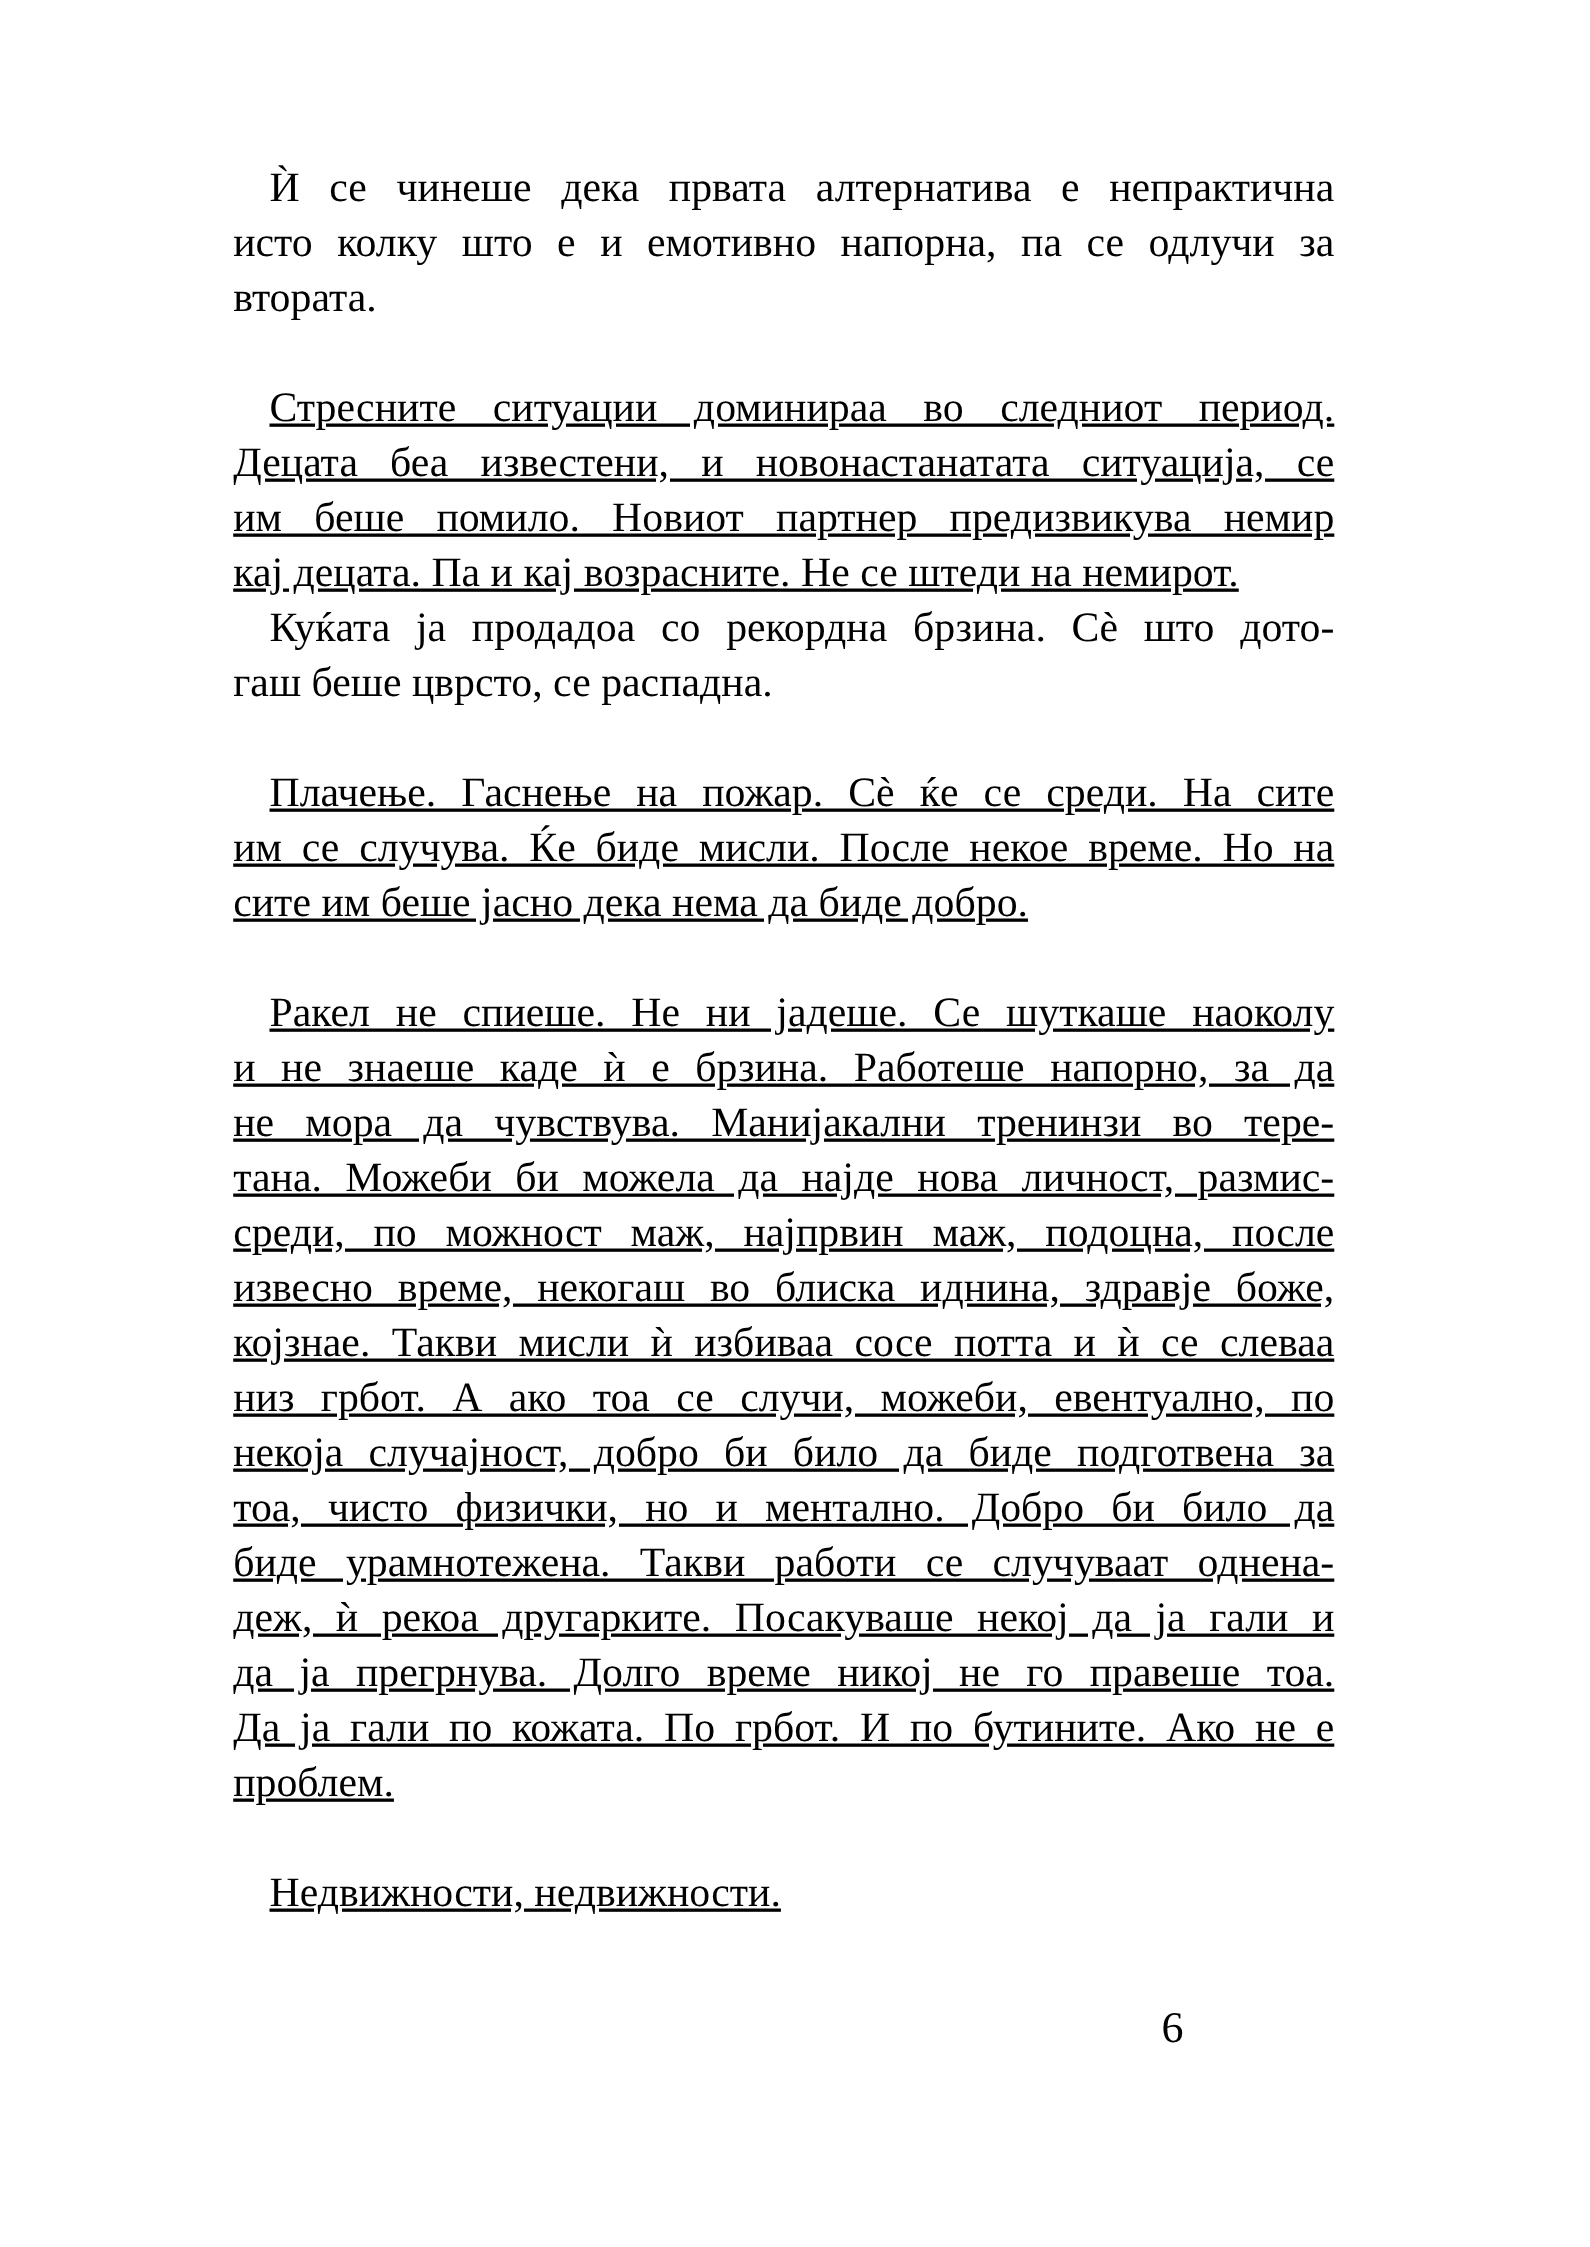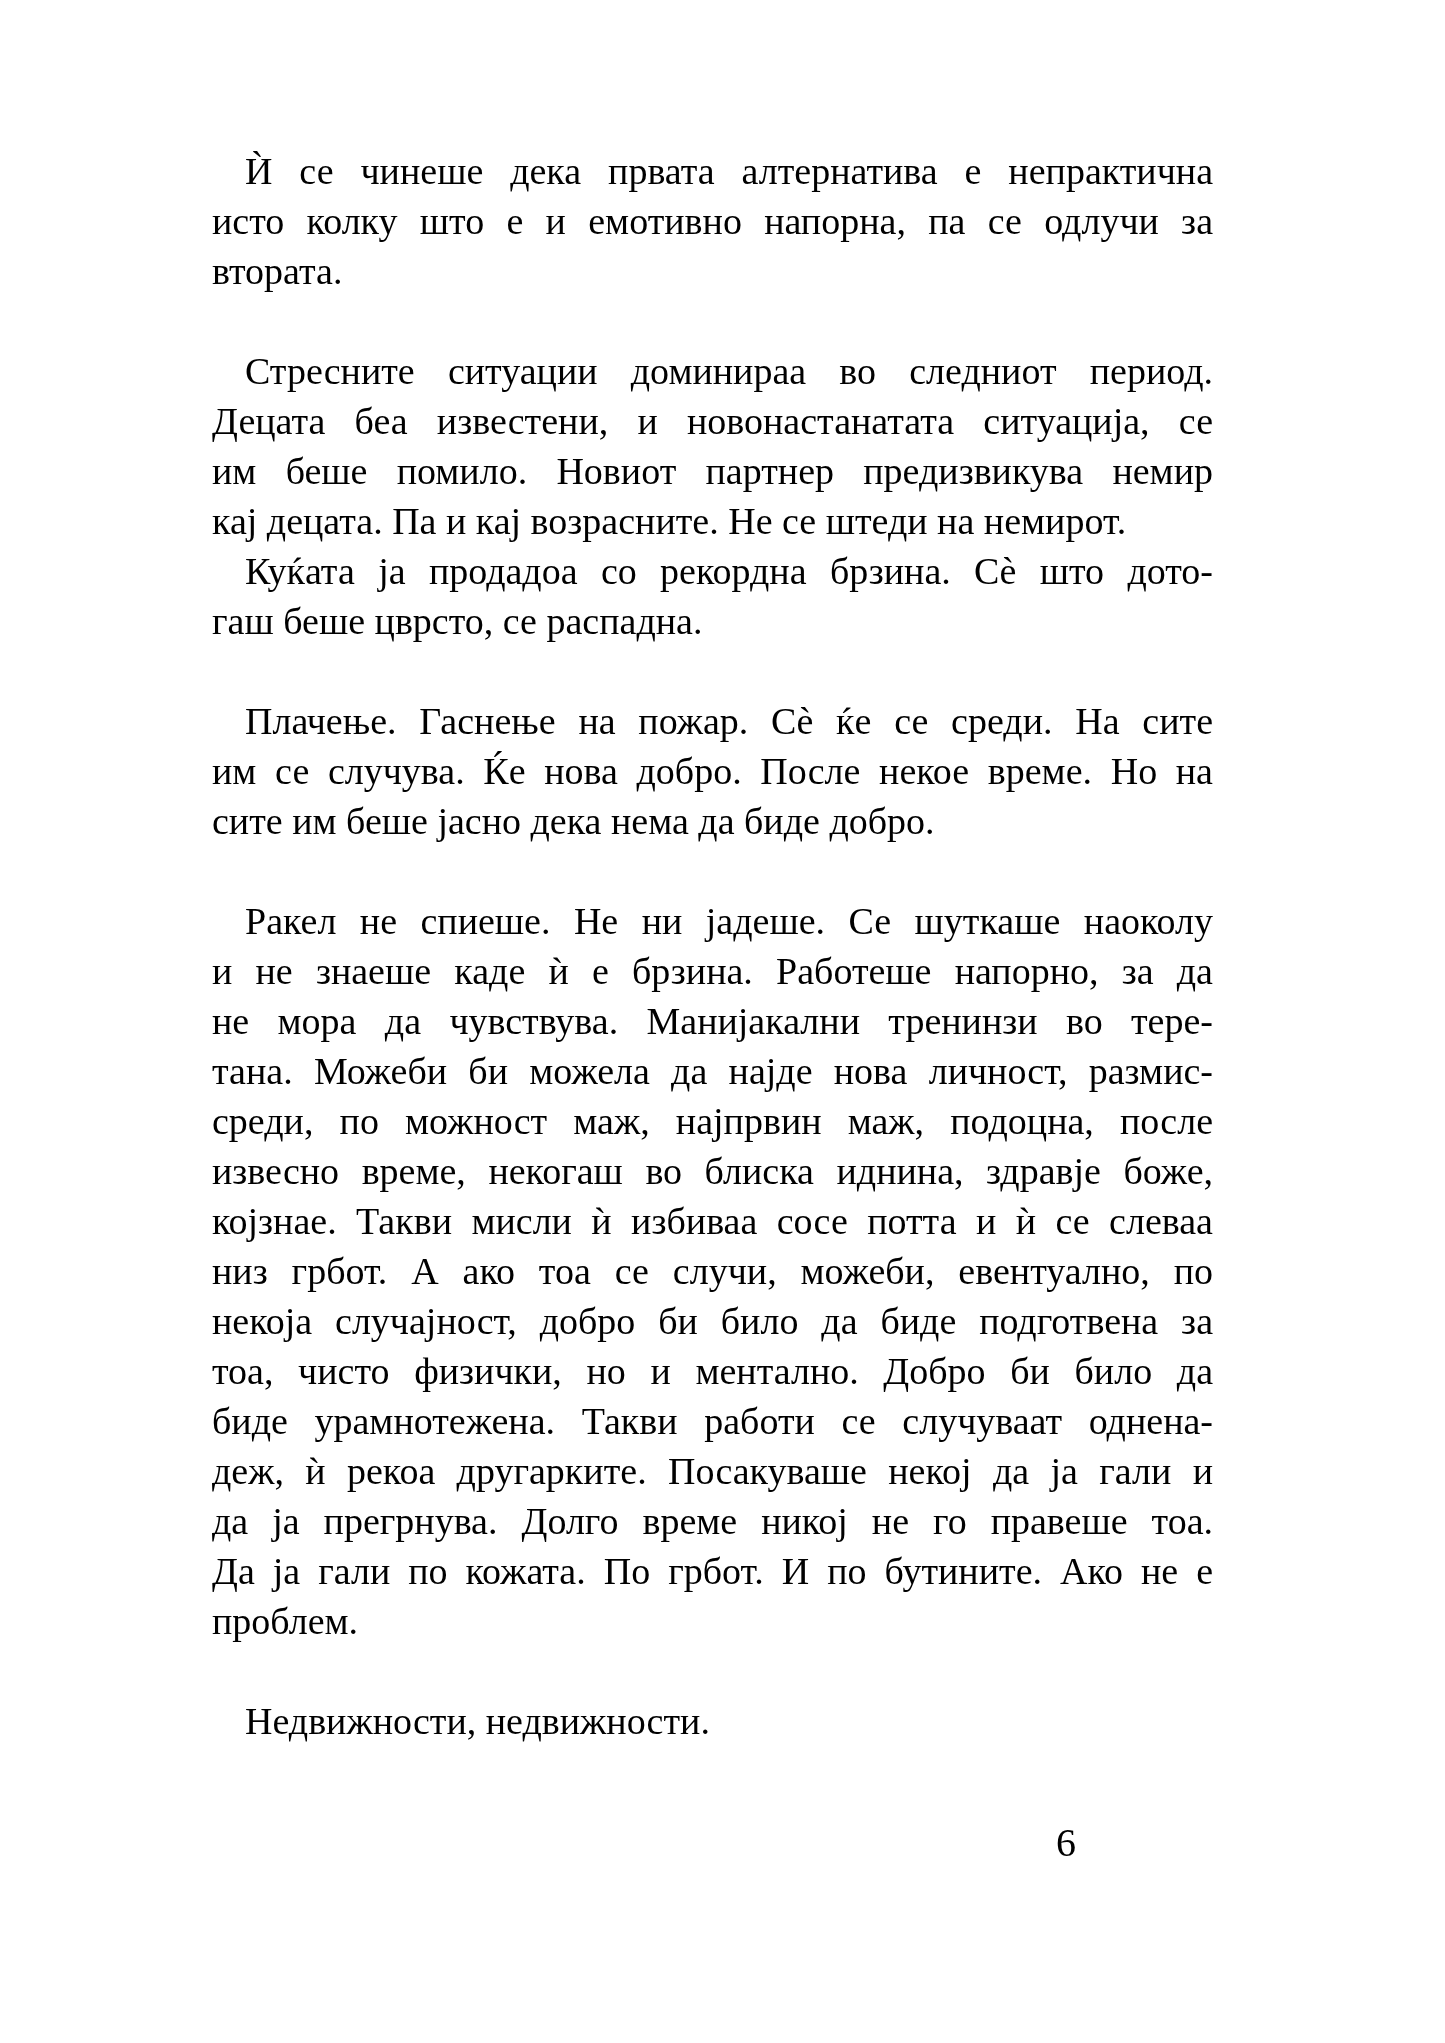--- a/index.html
+++ b/index.html
@@ -30,6 +30,7 @@
   }
   .paragraph.gap-before {
     margin-top: 50px;
+    text-decoration: underline;
   }
   .line {
     text-align: justify;

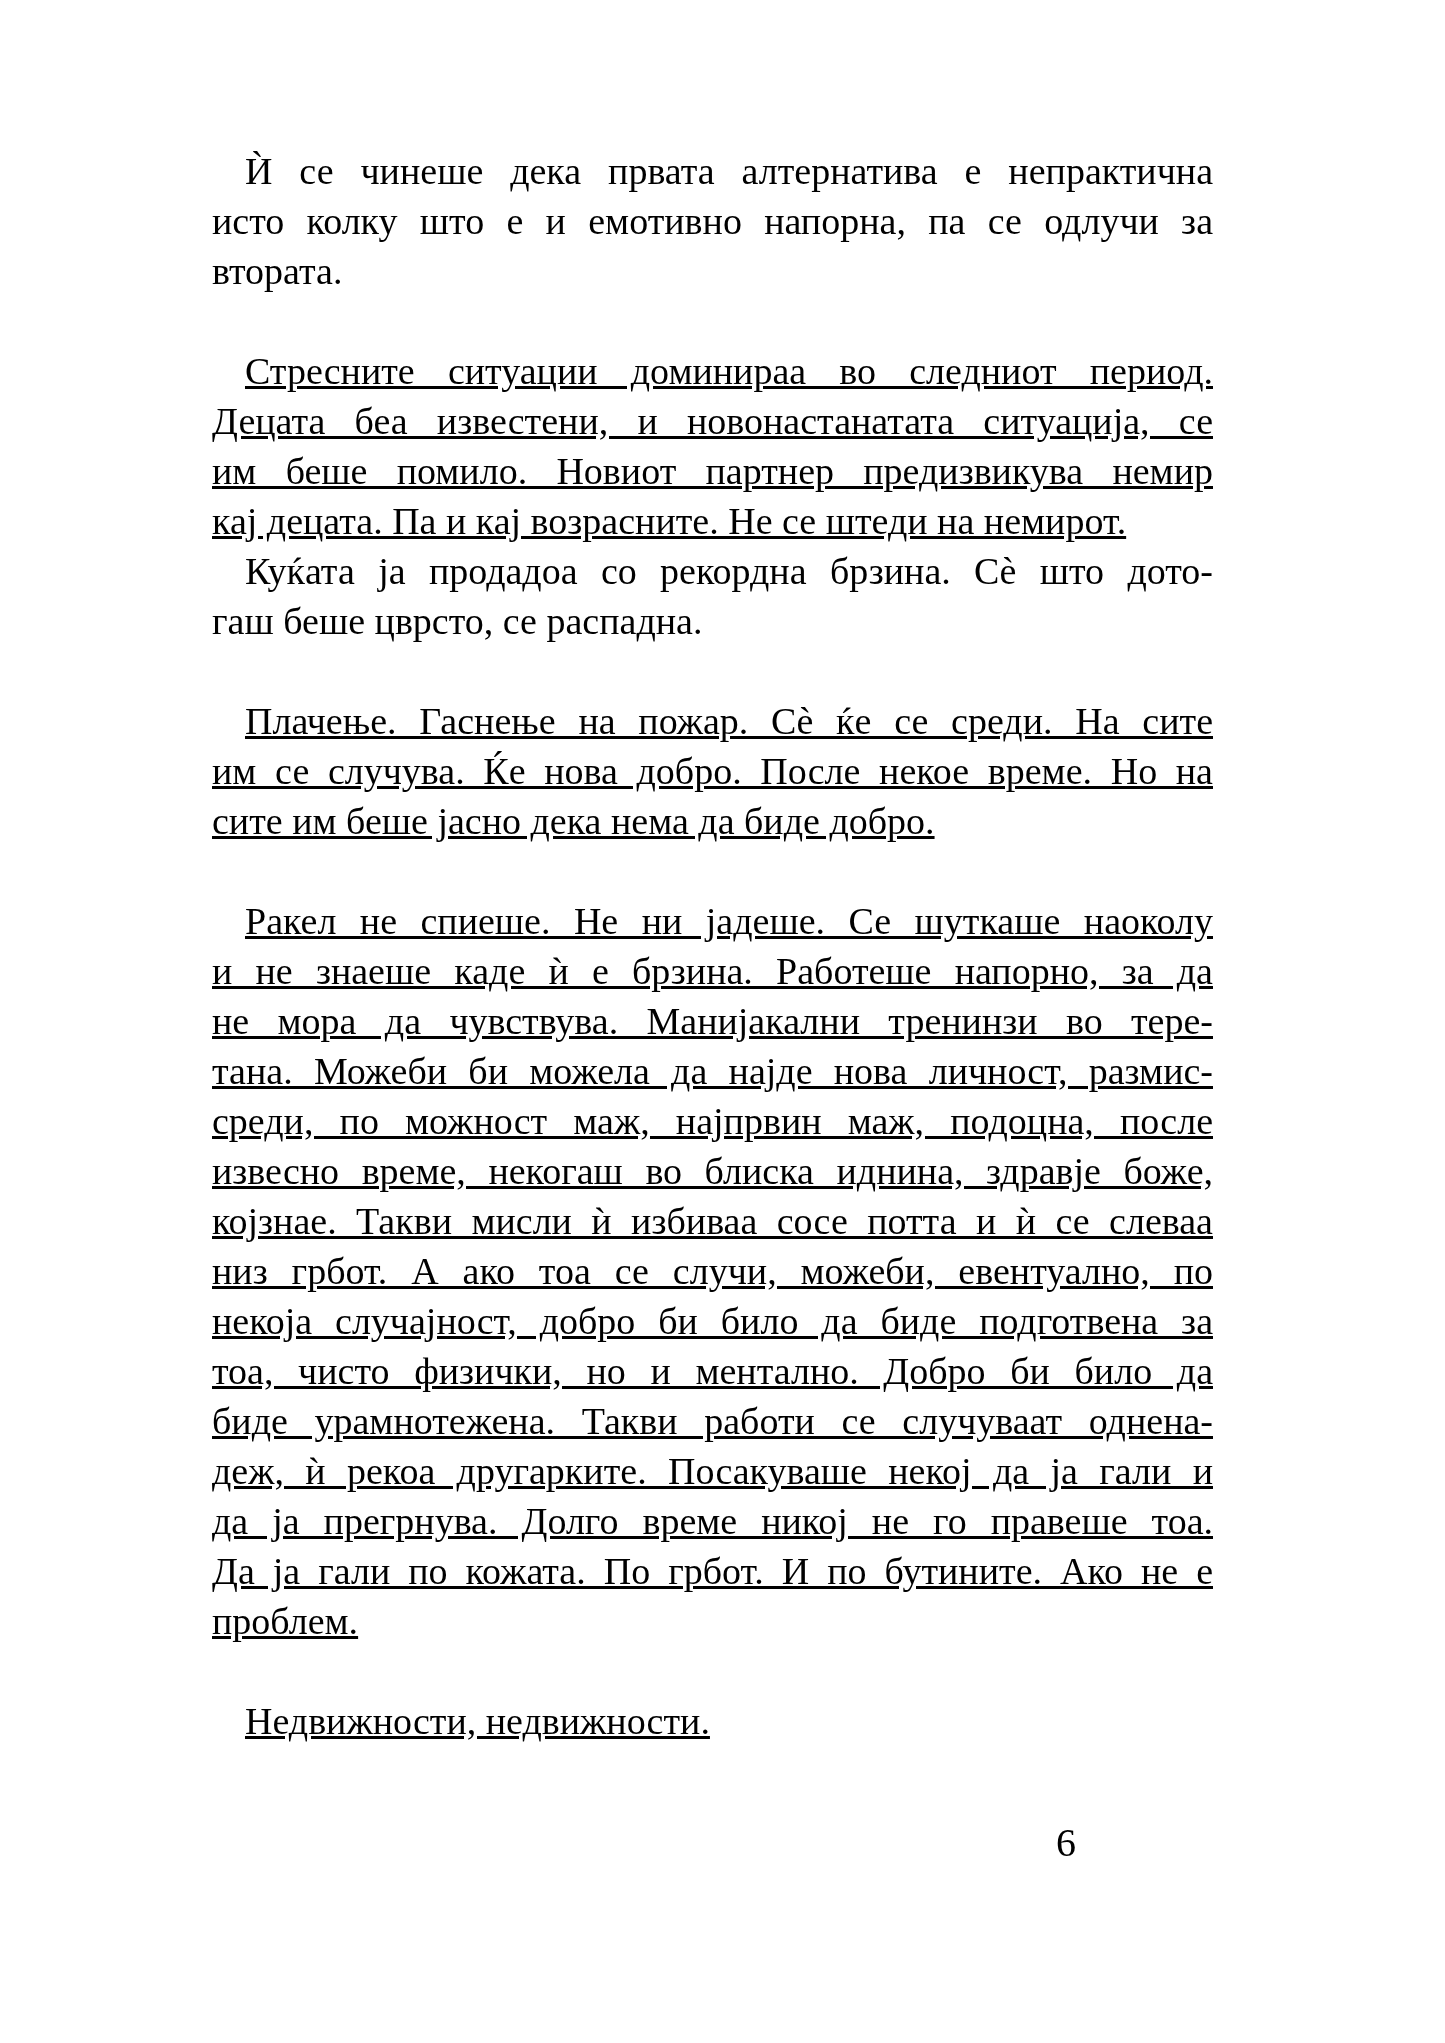--- a/index.html
+++ b/index.html
@@ -74,7 +74,7 @@
       </div>
       <div class="paragraph gap-before">
         <div class="line first">Плачење. Гаснење на пожар. Сѐ ќе се среди. На сите</div>
-        <div class="line">им се случува. Ќе нова добро. После некое време. Но на</div>
+        <div class="line">им се случува. Ќе биде мисли. После некое време. Но на</div>
         <div class="line last">сите им беше јасно дека нема да биде добро.</div>
       </div>
       <div class="paragraph gap-before">

